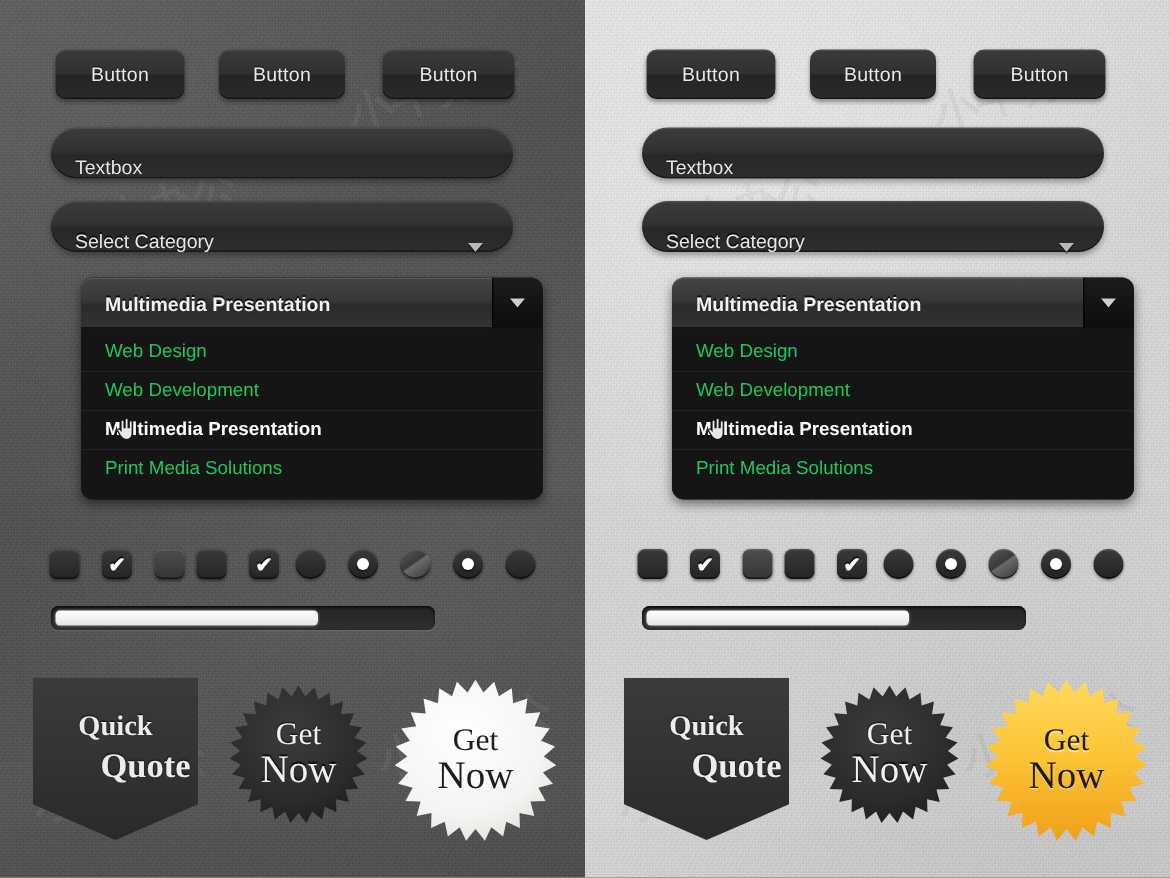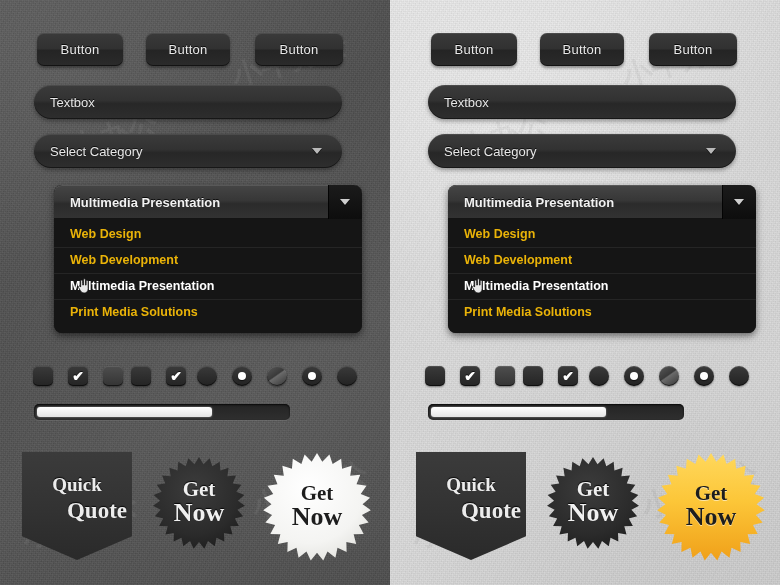--- a/index.html
+++ b/index.html
@@ -56,7 +56,7 @@
 
   .pill{
     height:34px;border-radius:17px;
-    display:flex;align-items:center;
+    display:flex;align-items:flex-end;
     color:#e7e7e7;font-size:13px;
     background:linear-gradient(180deg,#3b3b3b 0%,#323232 45%,#272727 55%,#2e2e2e 100%);
     box-shadow:inset 0 1px 0 rgba(255,255,255,.085),

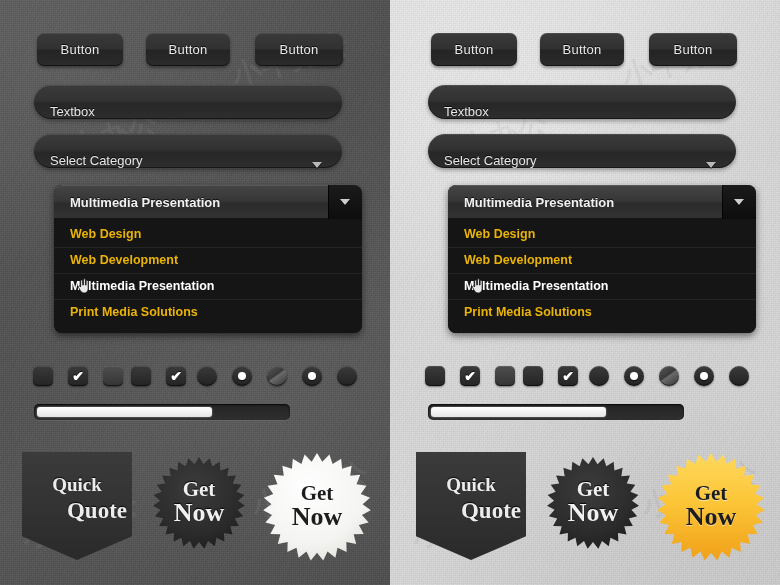--- a/index.html
+++ b/index.html
@@ -89,7 +89,7 @@
       border-radius:0 8px 0 0;box-shadow:inset 1px 0 0 rgba(0,0,0,.8);}
   .dd-list{padding:2px 0 8px 0;background:#151515;}
   .dd-item{height:26px;display:flex;align-items:center;padding:0 16px;
-      color:#eab308;font-size:12.5px;position:relative;cursor:pointer;font-weight:bold;}
+      color:#22c55e;font-size:12.5px;position:relative;cursor:pointer;}
   .dd-item + .dd-item{box-shadow:inset 0 1px 0 rgba(255,255,255,.07);}
   .dd-item.sel{color:#ffffff;font-weight:bold;}
   .cursor-hand{position:absolute;width:14px;height:16px;margin-left:6px;}

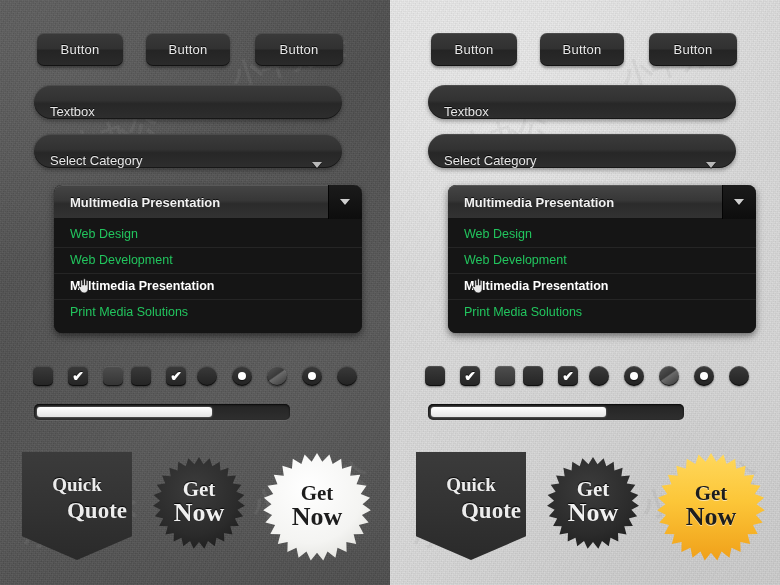--- a/index.html
+++ b/index.html
@@ -131,7 +131,7 @@
   
   .burst{position:absolute;display:flex;align-items:center;justify-content:center;cursor:pointer;}
   .burst svg{position:absolute;inset:0;}
-  .burst .lbl{position:relative;text-align:center;font-family:"Liberation Serif",serif;font-weight:bold;line-height:1.02;}
+  .burst .lbl{position:relative;text-align:center;font-family:"Liberation Serif",serif;font-weight:normal;line-height:1.02;}
   .burst .lbl .a{display:block;font-size:21px;}
   .burst .lbl .b{display:block;font-size:26px;}
   .burst.dark .lbl{color:#f0f0f0;text-shadow:0 -1px 1px rgba(0,0,0,.9);}

